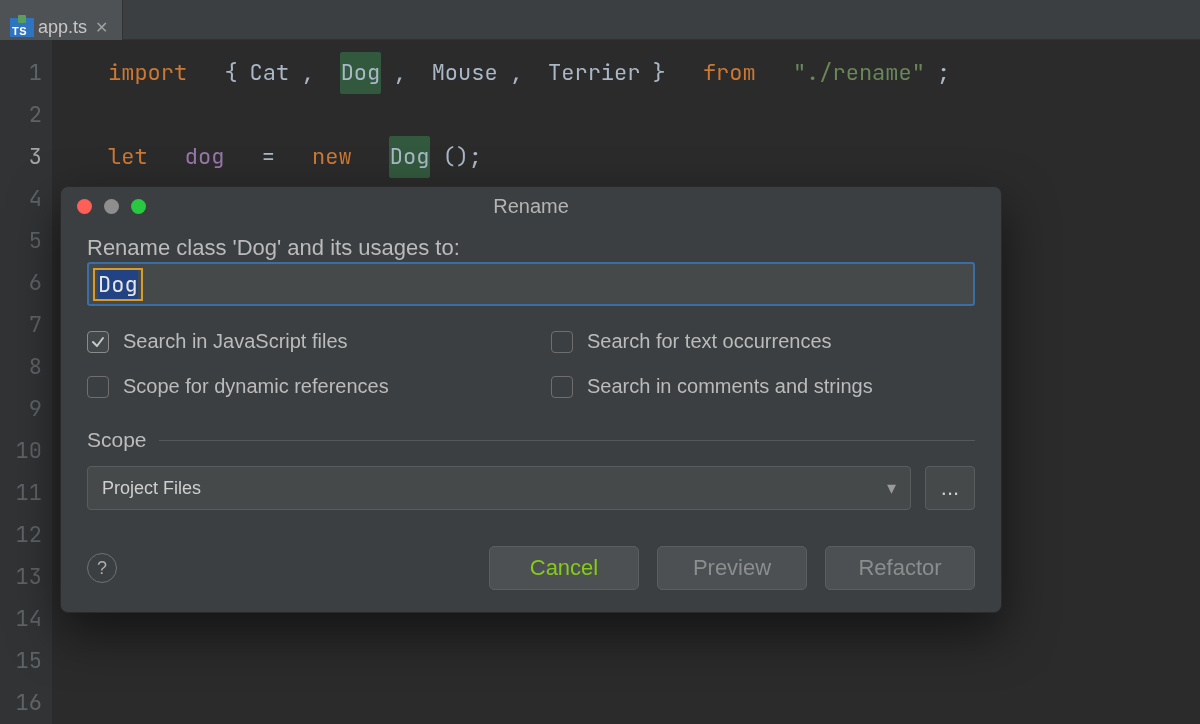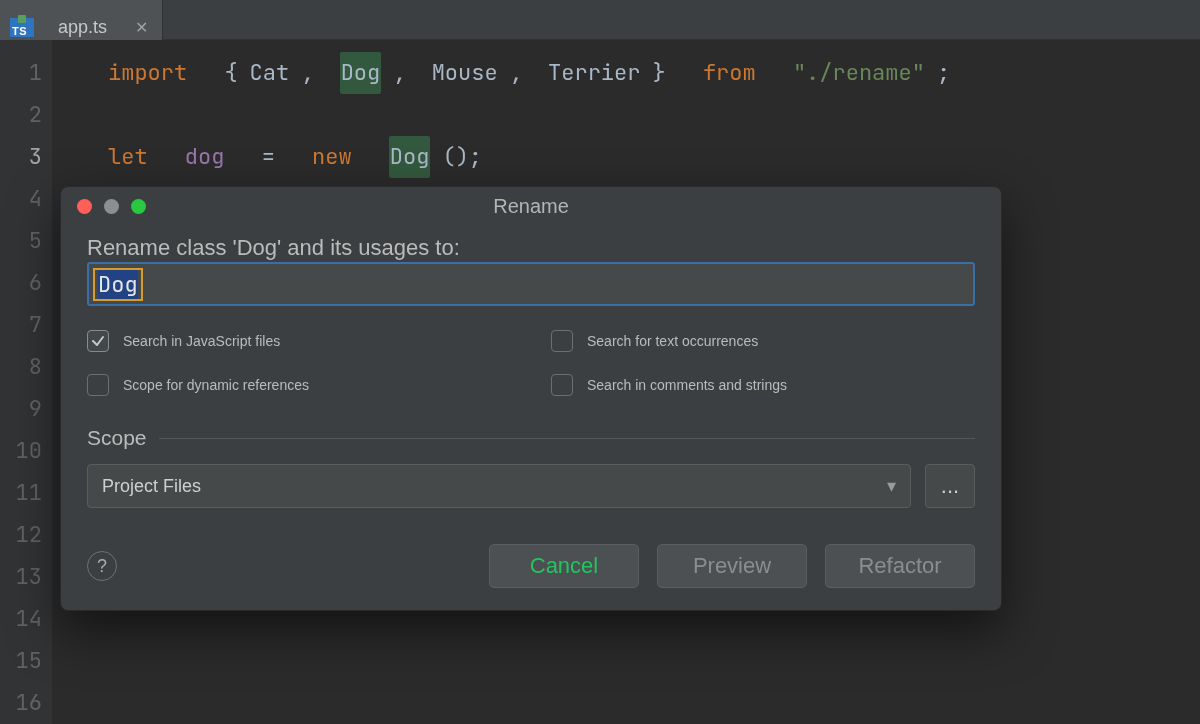--- a/index.html
+++ b/index.html
@@ -23,7 +23,7 @@
   .tab {
     display: flex;
     align-items: center;
-    gap: 24px;
+    gap: 4px;
     padding: 16px 14px 0 10px;
     background: #4e5254;
     color: #bfbfbf;

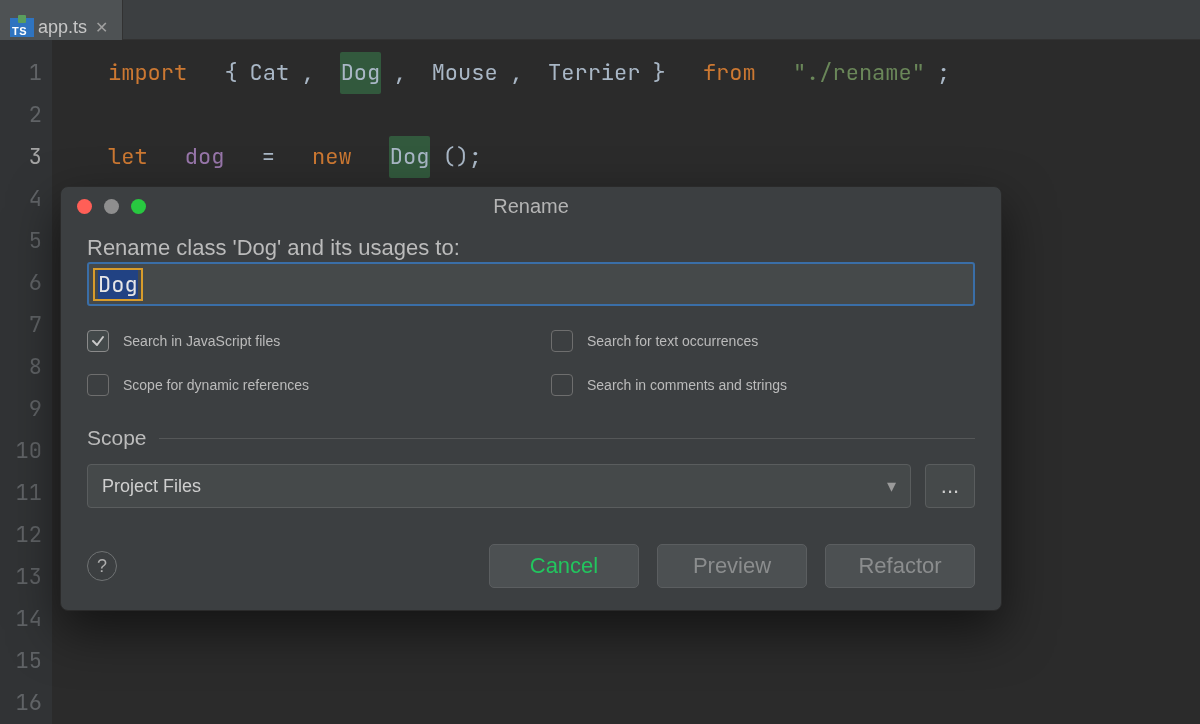--- a/index.html
+++ b/index.html
@@ -145,7 +145,7 @@
     row-gap: 22px;
     margin-top: 24px;
   }
-  .check { display:flex; align-items:center; gap:14px; font-size:14px; color:#bbbbbb; cursor:default;}
+  .check { display:flex; align-items:center; gap:14px; font-size:20px; color:#bbbbbb; cursor:default;}
   .cb {
     width:22px; height:22px; border:1.5px solid #6e6e6e; border-radius:4px;
     display:inline-flex; align-items:center; justify-content:center;

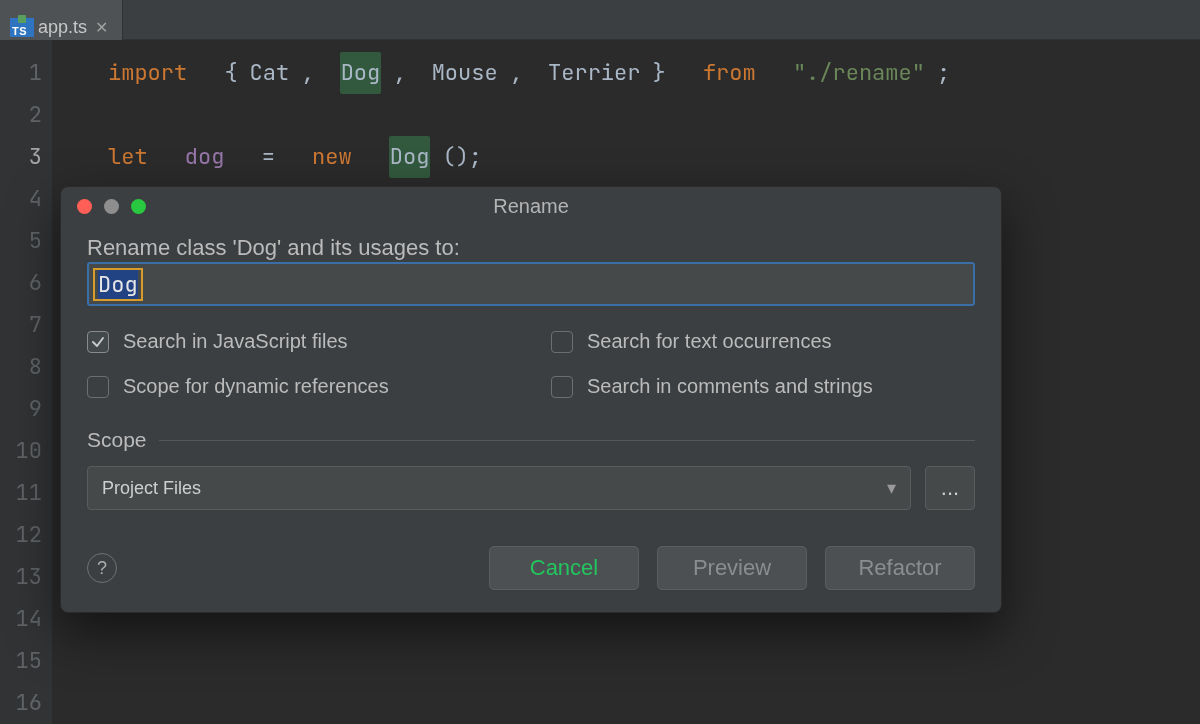--- a/index.html
+++ b/index.html
@@ -185,7 +185,7 @@
   .btn {
     min-width:150px; height:44px;
     background:#4c5052; border:1px solid #5b5e60; border-radius:5px;
-    color:#22c55e; font-size:22px;
+    color:#84cc16; font-size:22px;
     display:flex; align-items:center; justify-content:center;
     padding:0 22px; margin-left:18px;
   }

